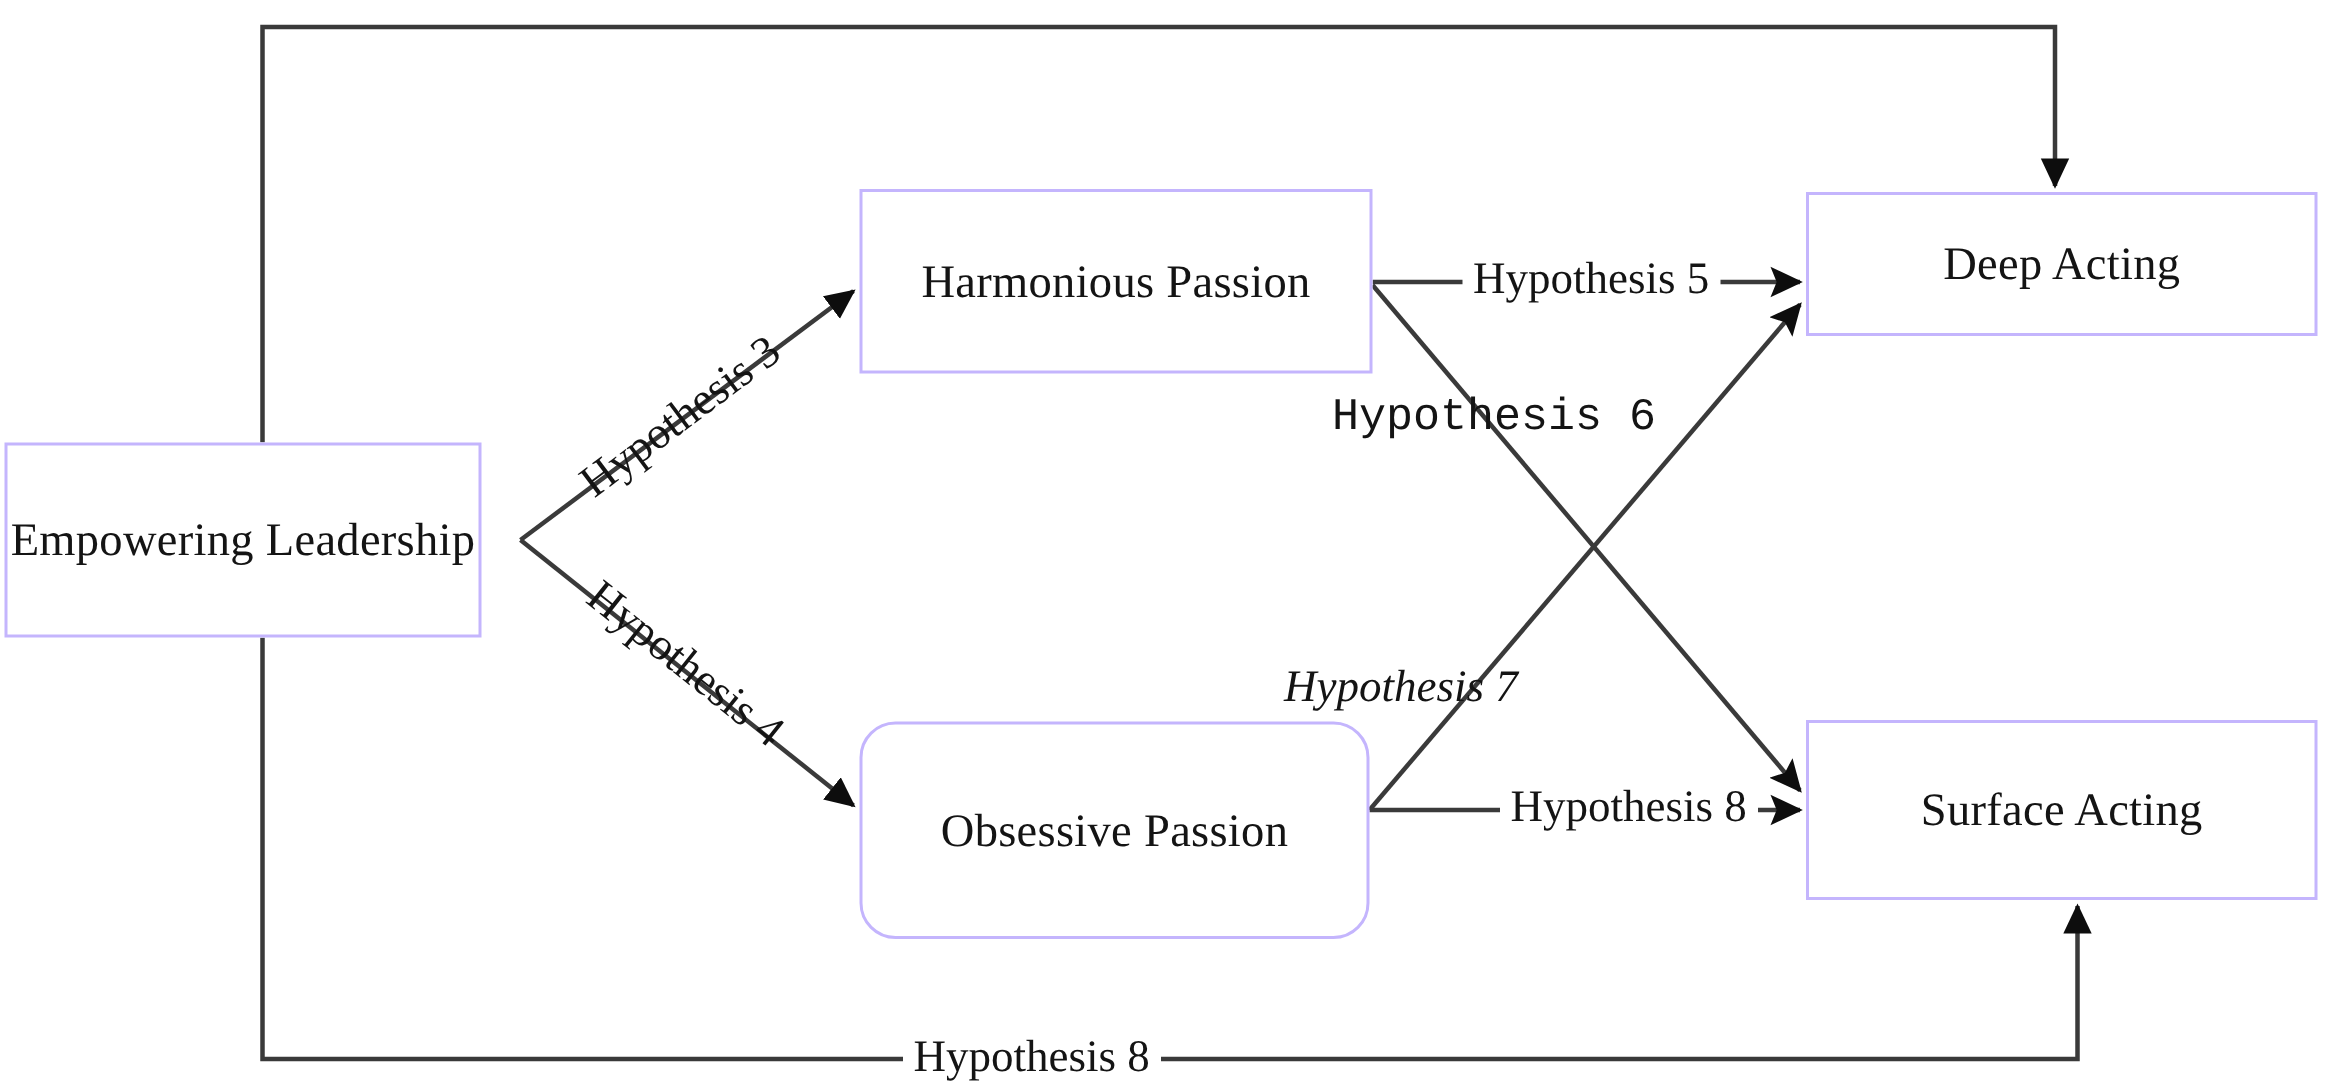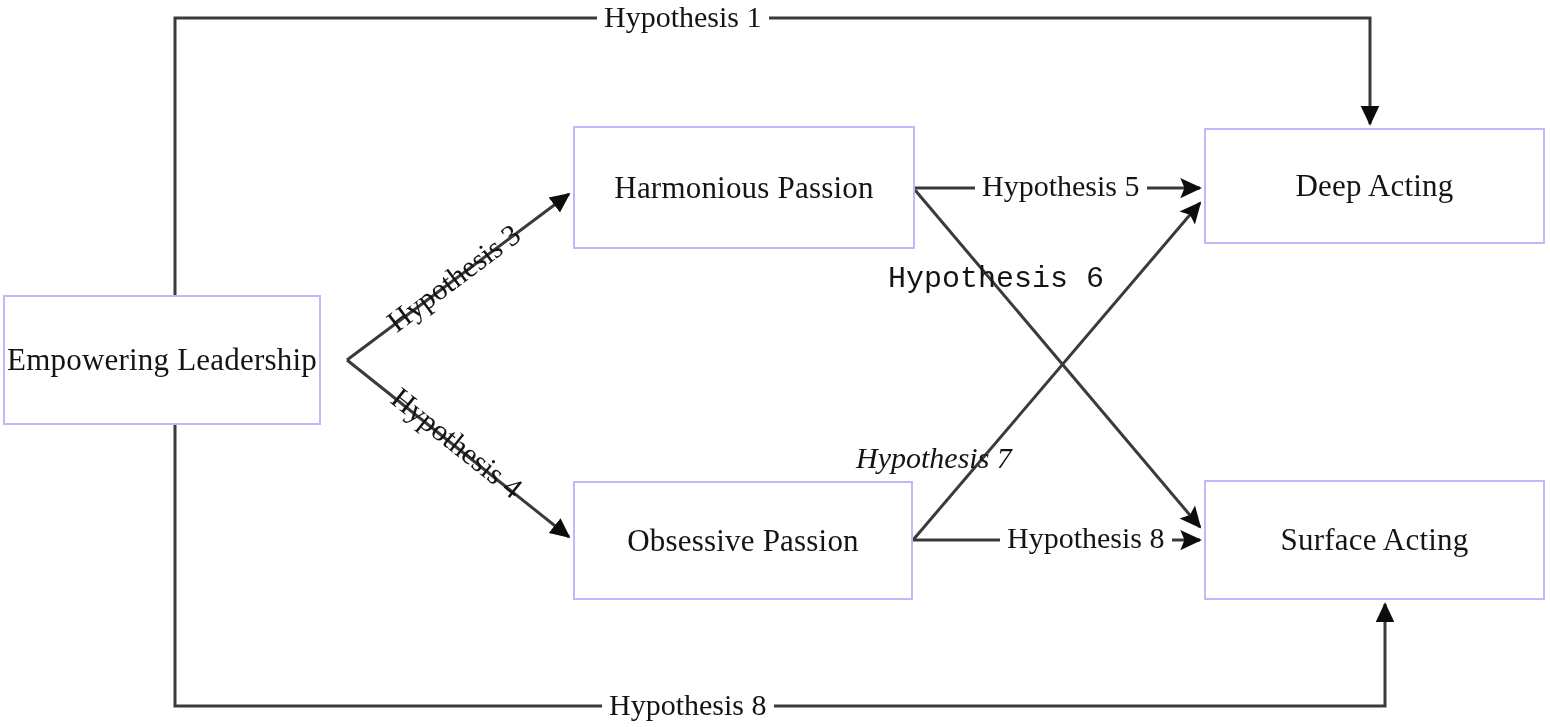--- a/index.html
+++ b/index.html
@@ -114,7 +114,6 @@
     <span>Surface Acting</span>
   </div>
 
-  <div class="edge-label" style="left:597px; top:2px;">Hypothesis 1</div>
 
   <div class="edge-label" style="left:602px; top:690px;">Hypothesis 8</div>
 

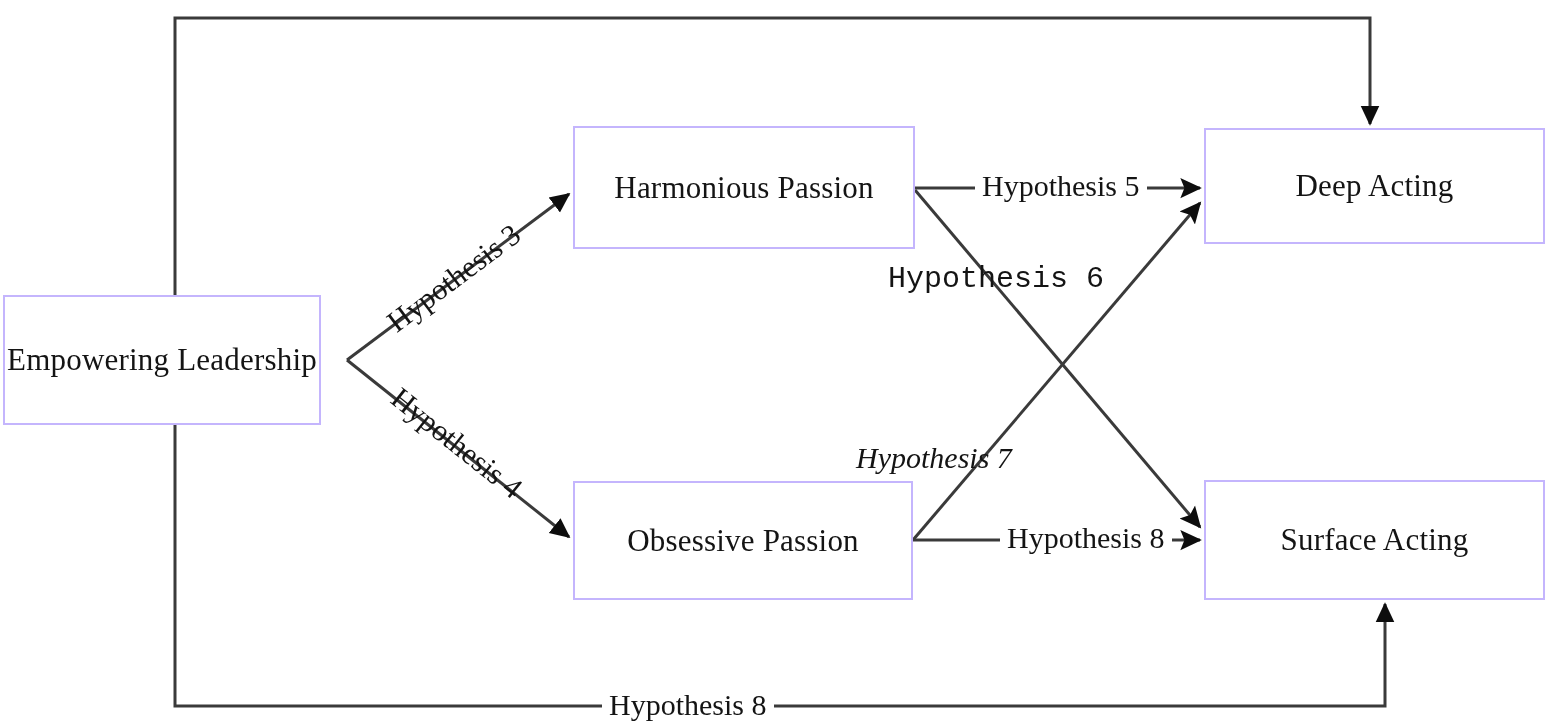--- a/index.html
+++ b/index.html
@@ -106,7 +106,7 @@
     <span>Obsessive Passion</span>
   </div>
 
-  <div class="node-box" style="left:1204px; top:128px; width:341px; height:116px;">
+  <div class="node-box" style="left:1204px; top:128px; width:341px; height:96px;">
     <span>Deep Acting</span>
   </div>
 

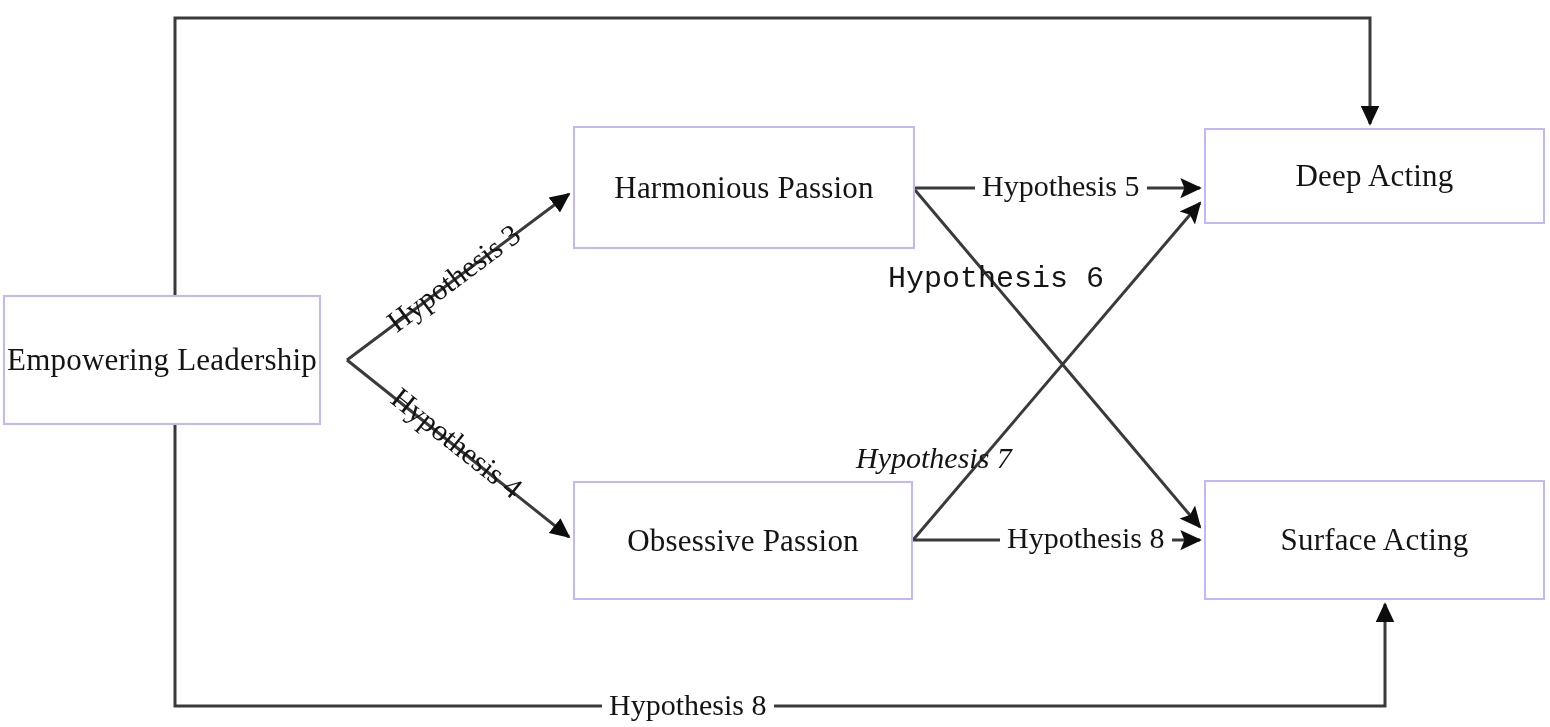--- a/index.html
+++ b/index.html
@@ -102,7 +102,7 @@
     <span>Harmonious Passion</span>
   </div>
 
-  <div class="node-box" style="left:573px; top:481px; width:340px; height:119px;">
+  <div class="node-box" style="left:573px; top:481px; width:340px; height:145px;border-radius:24px;">
     <span>Obsessive Passion</span>
   </div>
 

